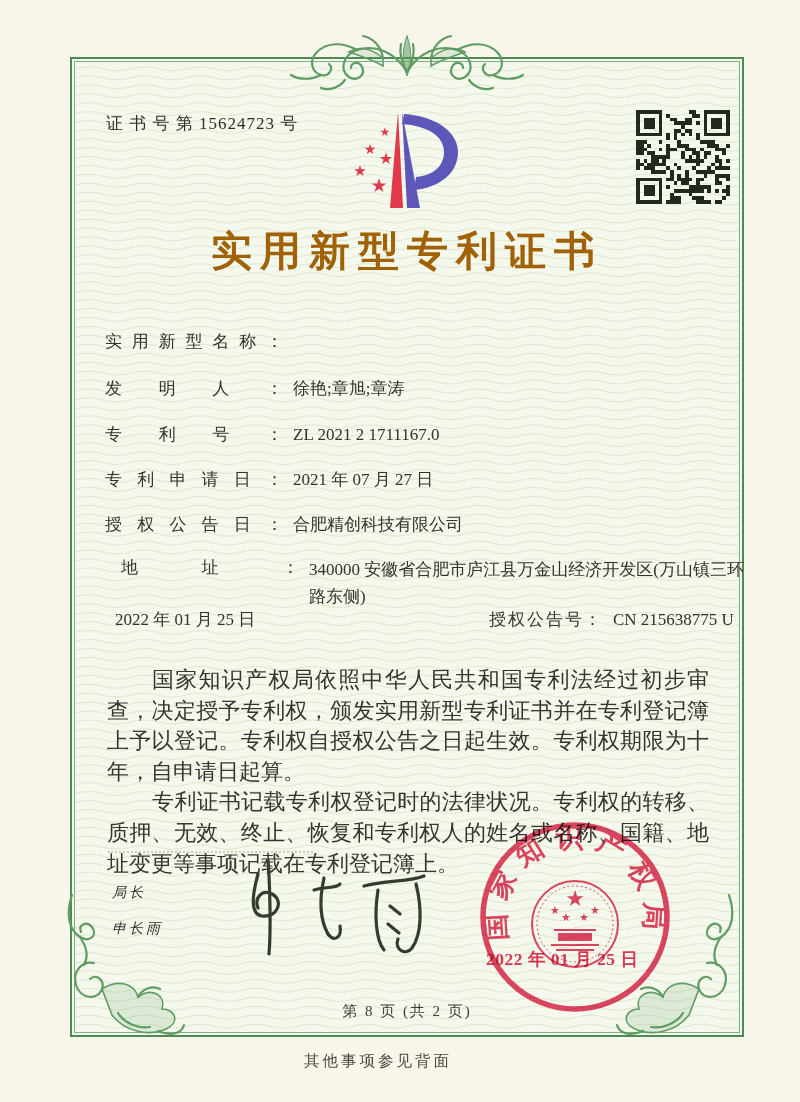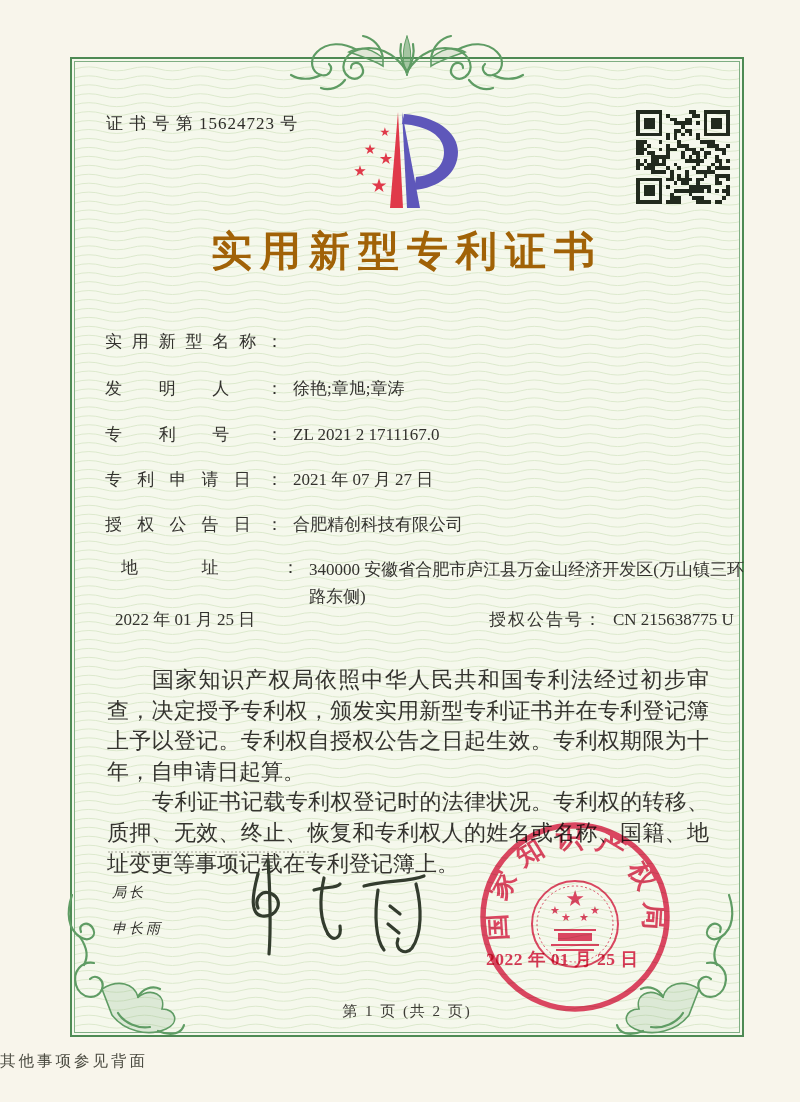--- a/index.html
+++ b/index.html
@@ -926,7 +926,7 @@
   </svg>
   <div class="abs seal-date">2022 年 01 月 25 日</div>
 
-  <div class="abs page-num">第 1 页 (共 2 页)</div>
+  <div class="abs page-num">第 8 页 (共 2 页)</div>
   <div class="abs back-note">其他事项参见背面</div>
 
 </div>

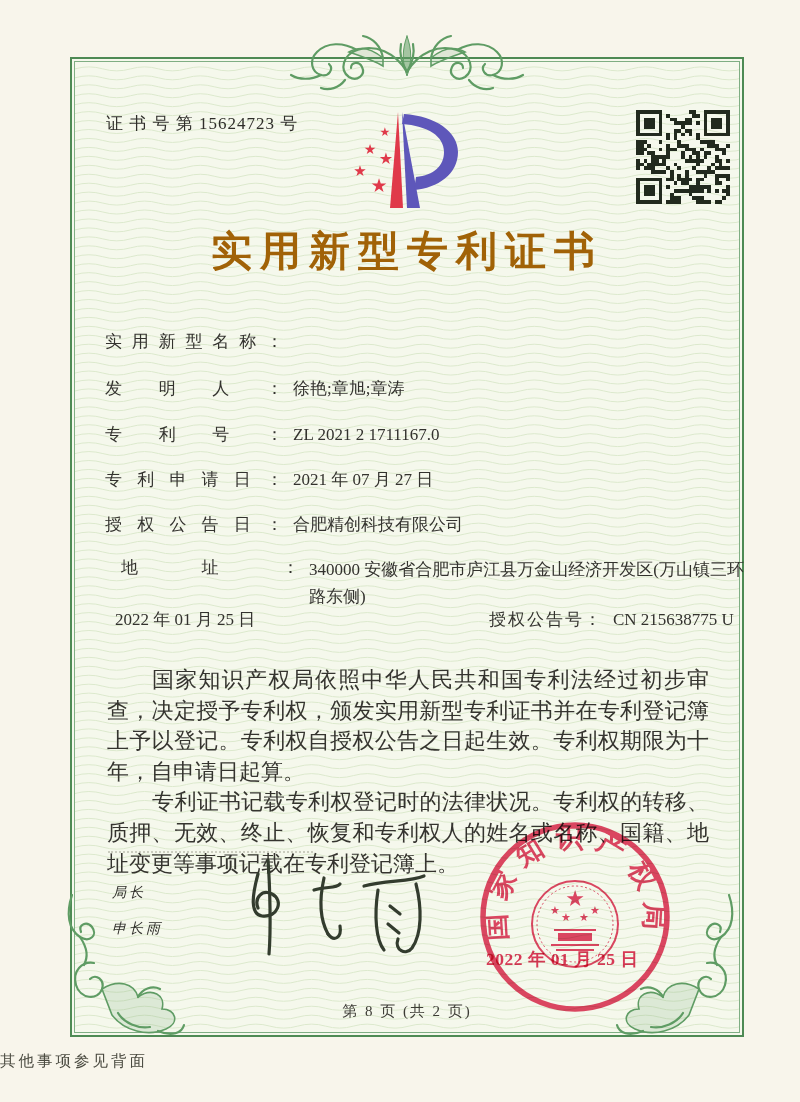--- a/index.html
+++ b/index.html
@@ -39,7 +39,7 @@
   .seal{left:470px;top:812px;z-index:5;mix-blend-mode:multiply;opacity:.93;color:var(--seal-red);}
   .seal-date{left:486px;top:947px;font-size:17.5px;font-weight:600;letter-spacing:.5px;color:var(--seal-red);z-index:6;white-space:nowrap;mix-blend-mode:multiply;}
   .page-num{left:70px;top:1002px;width:674px;text-align:center;font-size:15px;color:#3c3b35;z-index:3;letter-spacing:2px;}
-  .back-note{left:0;top:1051px;width:756px;text-align:left;font-size:15.5px;color:#4a4a40;letter-spacing:3px;z-index:3;}
+  .back-note{left:0;top:1051px;width:756px;text-align:center;font-size:15.5px;color:#4a4a40;letter-spacing:3px;z-index:3;}
   .qr{left:636px;top:110px;width:94px;height:94px;display:grid;grid-template-columns:repeat(25,1fr);grid-template-rows:repeat(25,1fr);z-index:3;}
   .qr span{display:block;}
   .qr span.on{background:var(--qr);}

